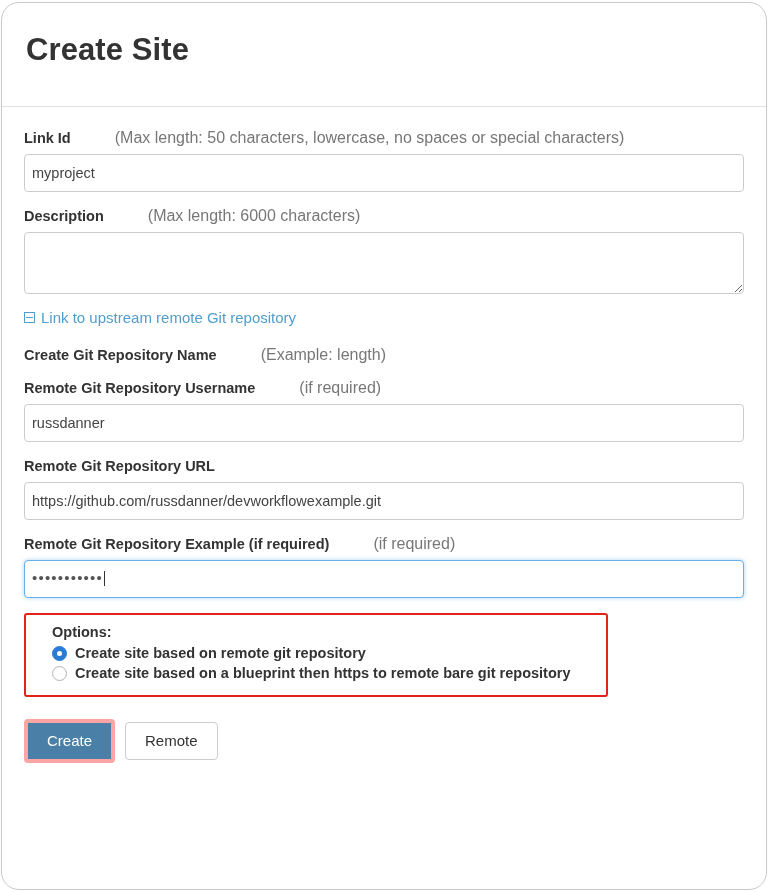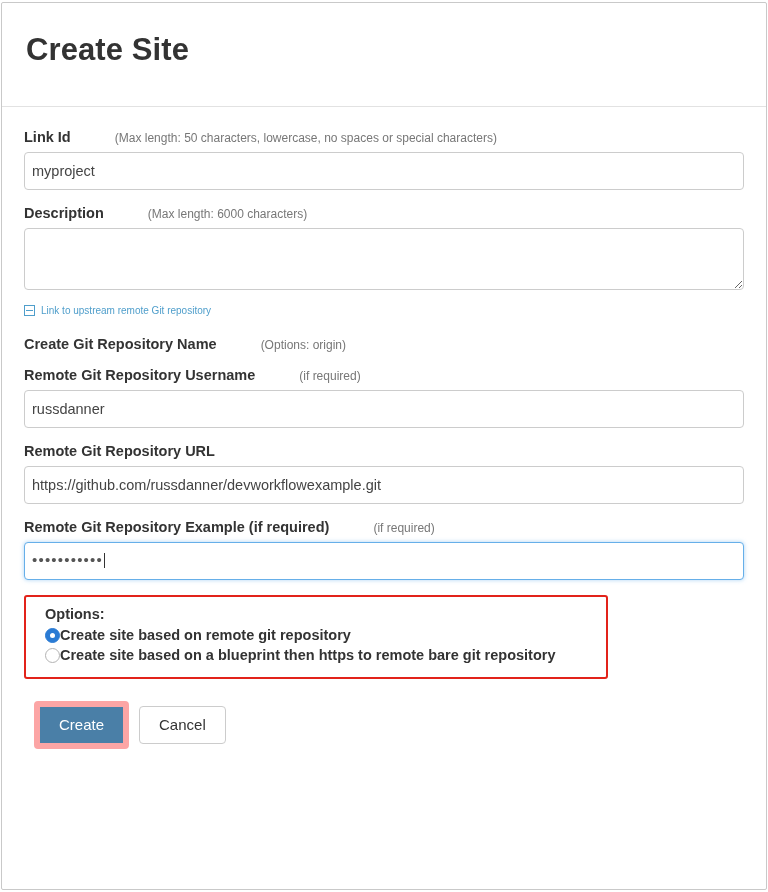--- a/index.html
+++ b/index.html
@@ -29,7 +29,7 @@
     height: 888px;
     box-sizing: border-box;
     border: 1px solid #c9c9c9;
-    border-radius: 2px;
+    border-radius: 18px;
     background: #ffffff;
     overflow: hidden;
   }

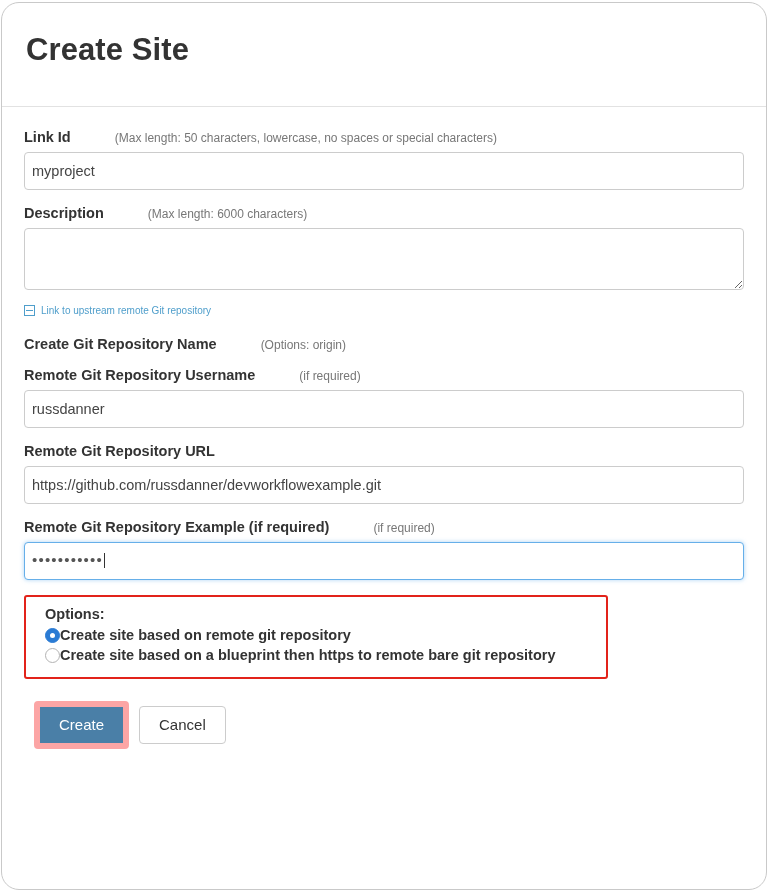--- a/index.html
+++ b/index.html
@@ -61,7 +61,7 @@
   }
   .field-hint {
     font-weight: normal;
-    font-size: 12px;
+    font-size: 16px;
     color: #777777;
     padding-left: 40px;
   }

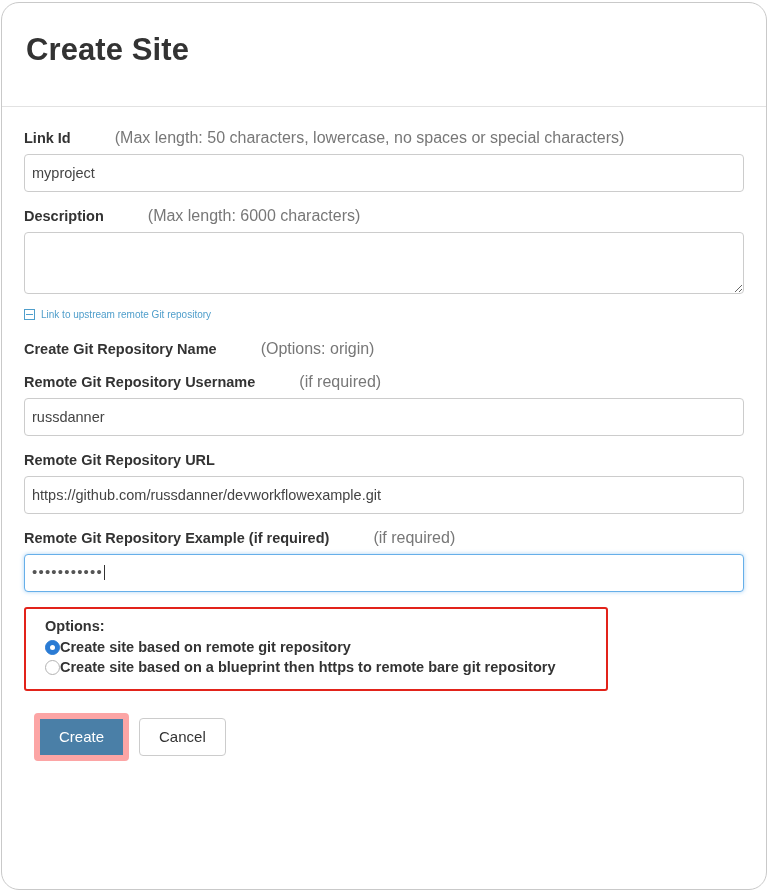--- a/index.html
+++ b/index.html
@@ -125,7 +125,7 @@
     background: #4f9ecb;
   }
   .collapse-link {
-    font-size: 10px;
+    font-size: 15px;
     color: #4f9ecb;
   }
   .password-dots {

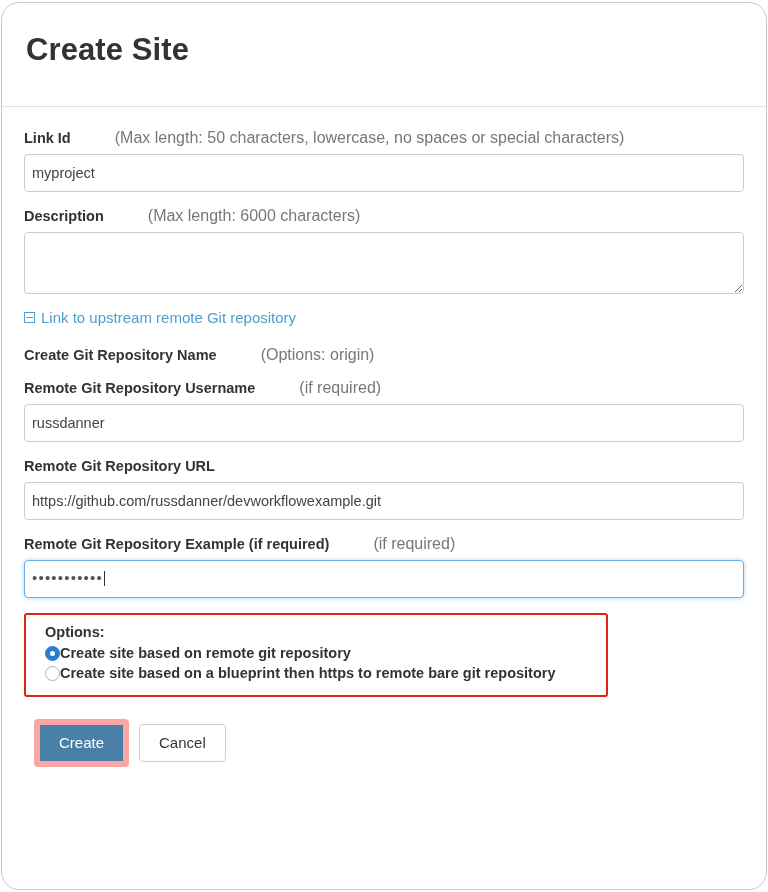--- a/index.html
+++ b/index.html
@@ -252,7 +252,7 @@
       <div class="field">
         <label class="field-label">
           <span>Create Git Repository Name</span>
-          <span class="field-hint">(Options: origin)</span>
+          <span class="field-hint">(Example: length)</span>
         </label>
       </div>
 

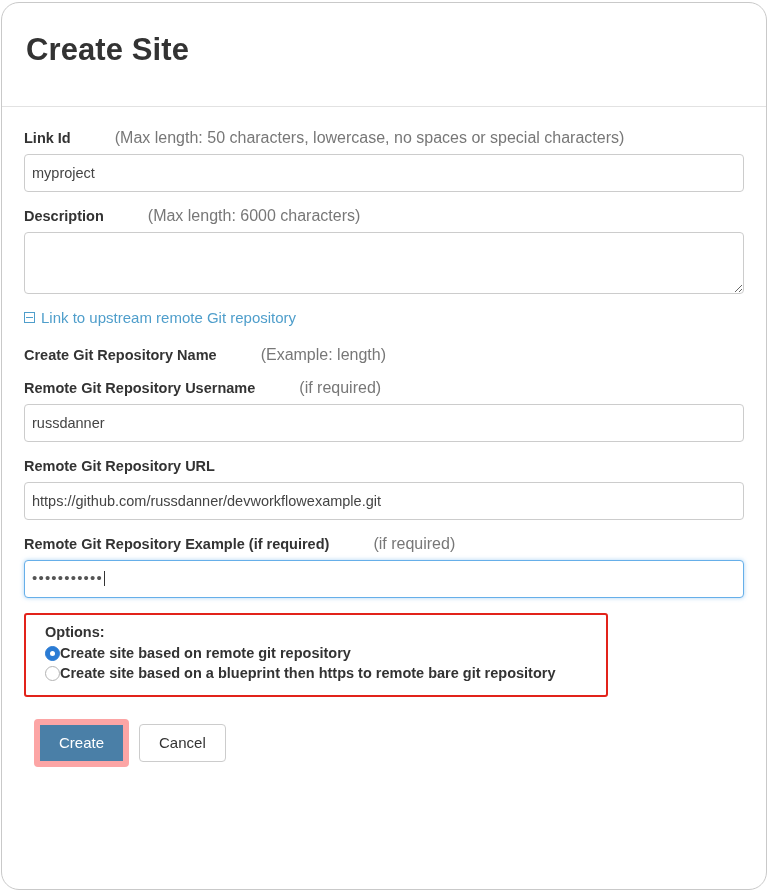--- a/index.html
+++ b/index.html
@@ -145,7 +145,7 @@
     margin-top: 12px;
     border: 2px solid #e2231a;
     border-radius: 3px;
-    padding: 9px 10px 10px 19px;
+    padding: 9px 10px 10px 26px;
     width: 584px;
     box-sizing: border-box;
   }

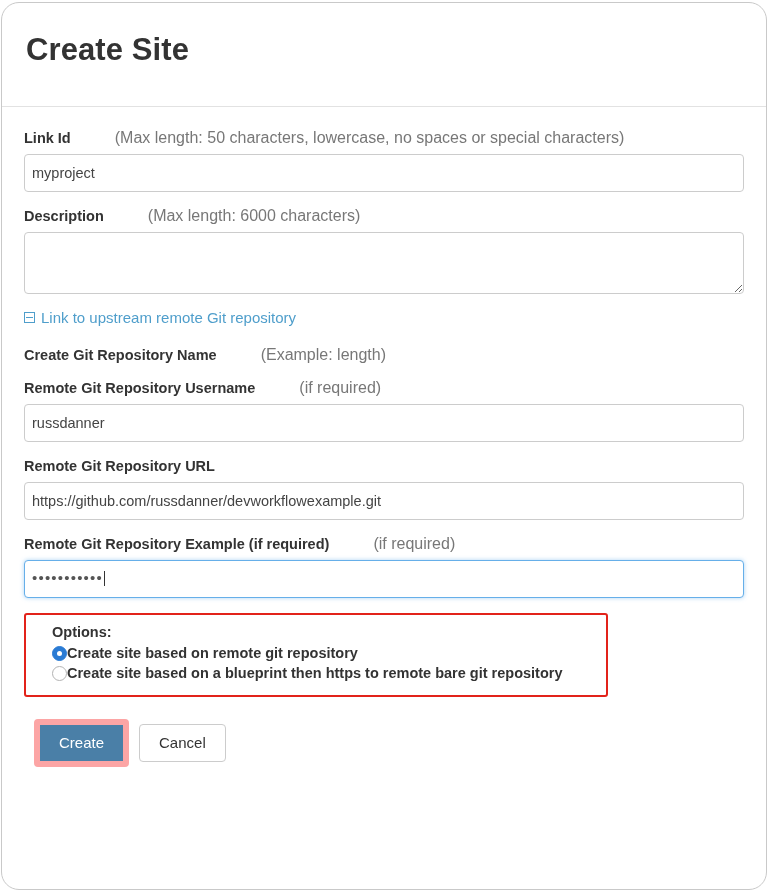--- a/index.html
+++ b/index.html
@@ -158,6 +158,7 @@
   .radio-row {
     display: flex;
     align-items: center;
+    gap: 8px;
     margin: 4px 0;
     cursor: pointer;
   }

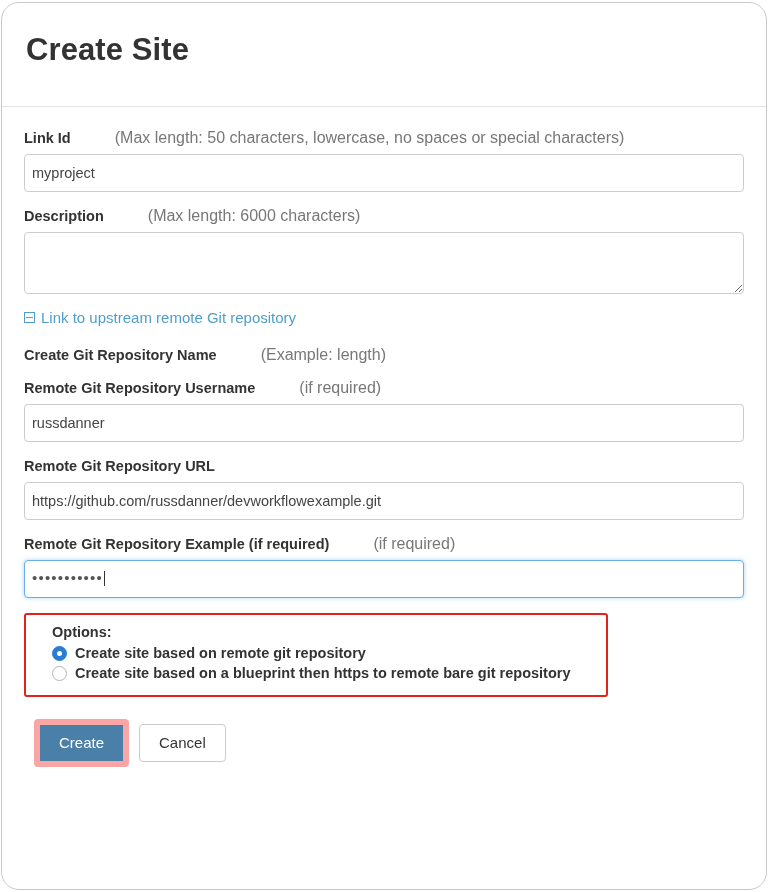--- a/index.html
+++ b/index.html
@@ -207,9 +207,8 @@
   }
   .btn-primary {
     background: #4a7fa7;
-    border: 6px solid #fca5a5;
+    border: 4px solid #fca5a5;
     color: #ffffff;
-    margin-left: 10px;
   }
   .btn-default {
     background: #ffffff;

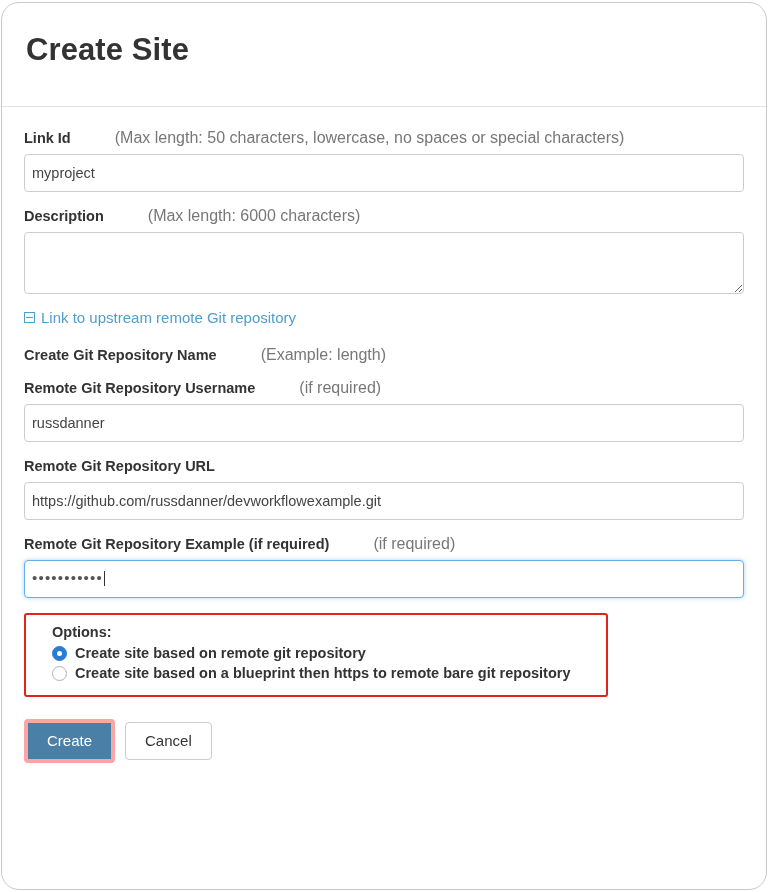--- a/index.html
+++ b/index.html
@@ -298,7 +298,7 @@
 
       <div class="button-row">
         <button class="btn btn-primary">Create</button>
-        <button class="btn btn-default">Cancel</button>
+        <button class="btn btn-default">Remote</button>
       </div>
 
     </div>

